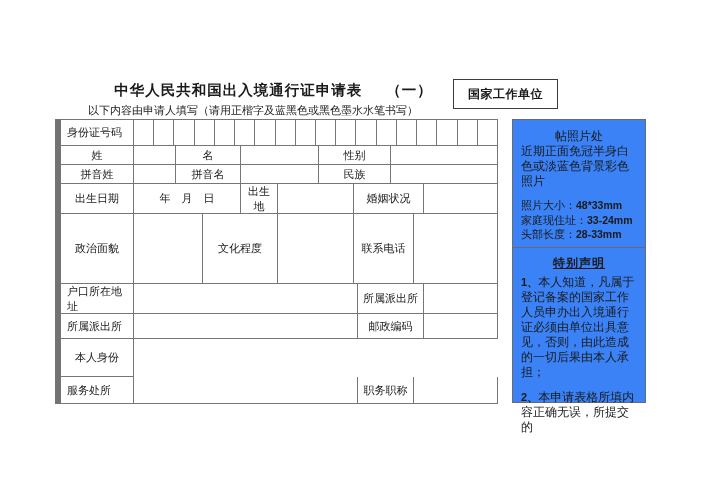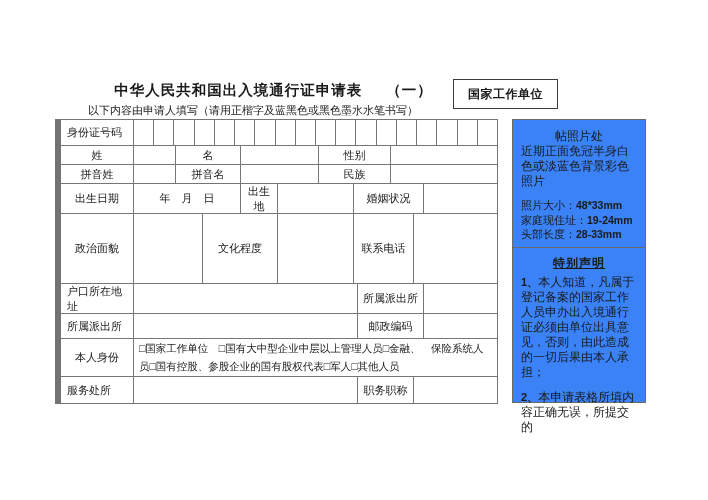--- a/index.html
+++ b/index.html
@@ -195,7 +195,7 @@
         </div>
         <div class="spec-line">
           <span class="spec-label">家庭现住址：</span>
-          <span class="spec-value">19-24mm</span>
+          <span class="spec-value">33-24mm</span>
         </div>
         <div class="spec-line">
           <span class="spec-label">头部长度：</span>

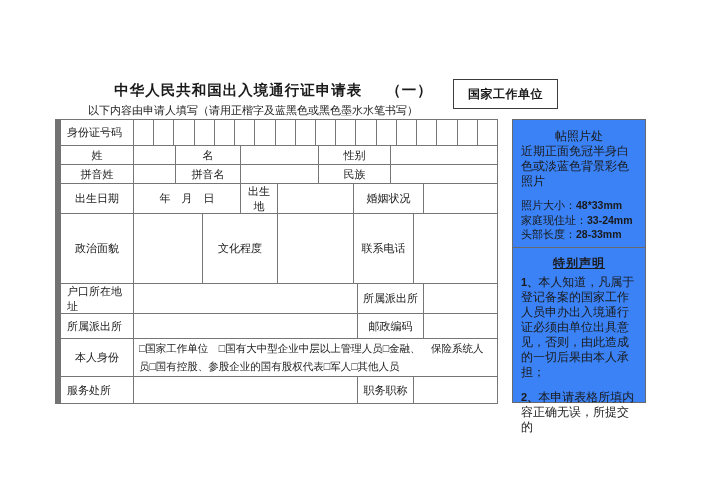--- a/index.html
+++ b/index.html
@@ -172,7 +172,6 @@
 
     <div class="row" style="height:38px">
       <div class="cell" style="width:73px">本人身份</div>
-      <div class="cell options" style="width:364px">□国家工作单位　□国有大中型企业中层以上管理人员□金融、　保险系统人员□国有控股、参股企业的国有股权代表□军人□其他人员</div>
     </div>
 
     <div class="row" style="height:27px">

